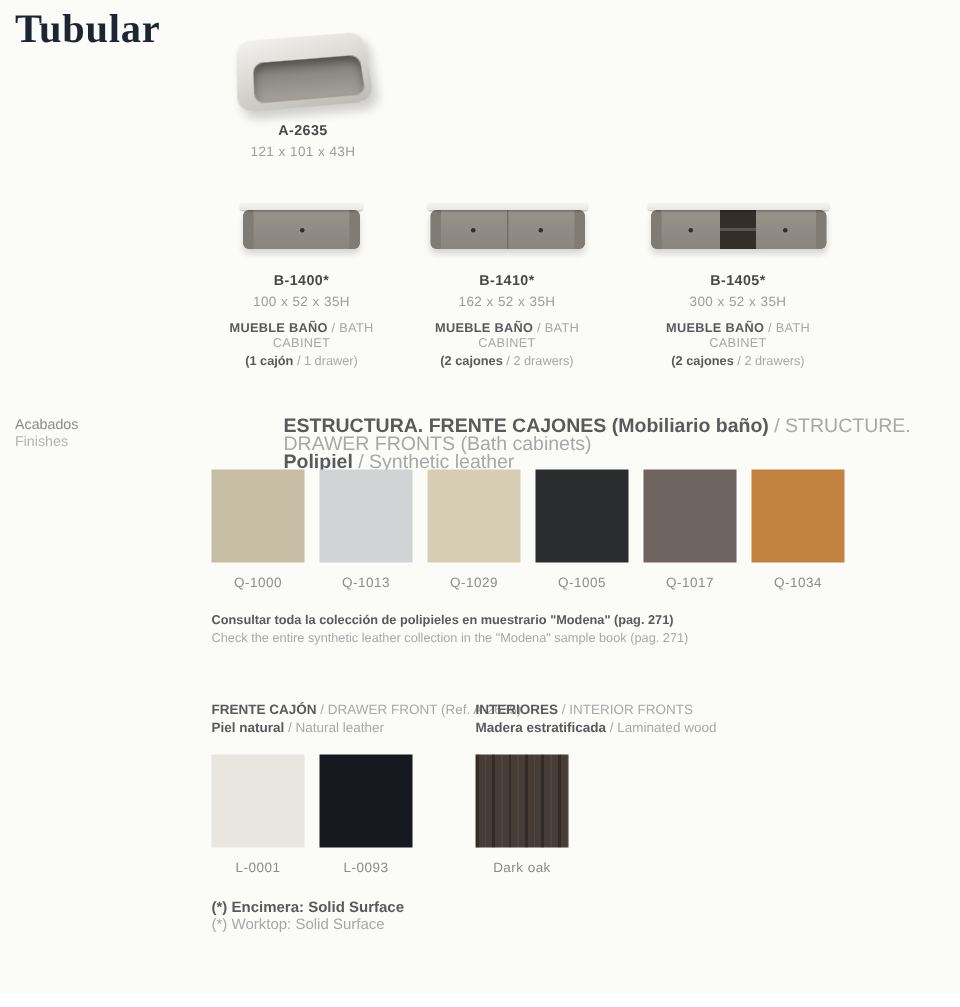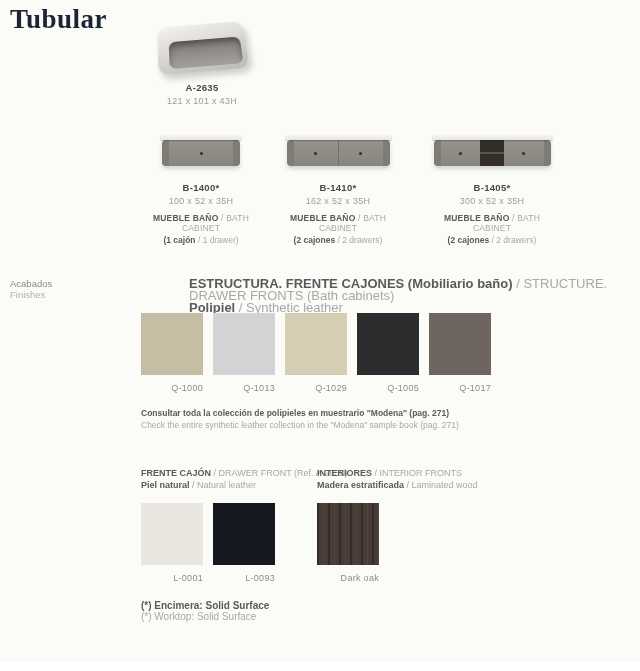--- a/index.html
+++ b/index.html
@@ -58,7 +58,7 @@
   .fin-head { position:absolute; left:141px; top:278px; font-size:13px; line-height:12px;margin-left:48px; }
   .swatch-row { position:absolute; display:flex; gap:10px; }
   .row-q { left:141px; top:313px; }
-  .swatch-fig { width:62px; text-align:right; }
+  .swatch-fig { width:62px; text-align:center; }
   .swatch { width:62px; height:62px; position:relative; }
   .swatch::after { content:""; position:absolute; inset:0;
     background-image:radial-gradient(rgba(255,255,255,0.22) 11%, transparent 12%);

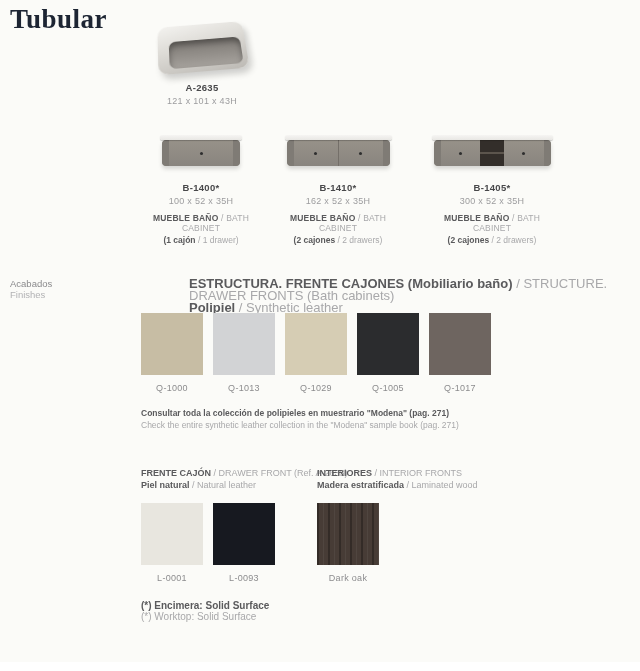--- a/index.html
+++ b/index.html
@@ -193,6 +193,10 @@
       <div class="swatch" style="background-color: rgb(110, 101, 96);"></div>
       <div class="swatch-code">Q-1017</div>
     </figure>
+    <figure class="swatch-fig">
+      <div class="swatch" style="background-color: rgb(195, 130, 63);"></div>
+      <div class="swatch-code">Q-1034</div>
+    </figure>
   </div>
 
   <div class="note">

